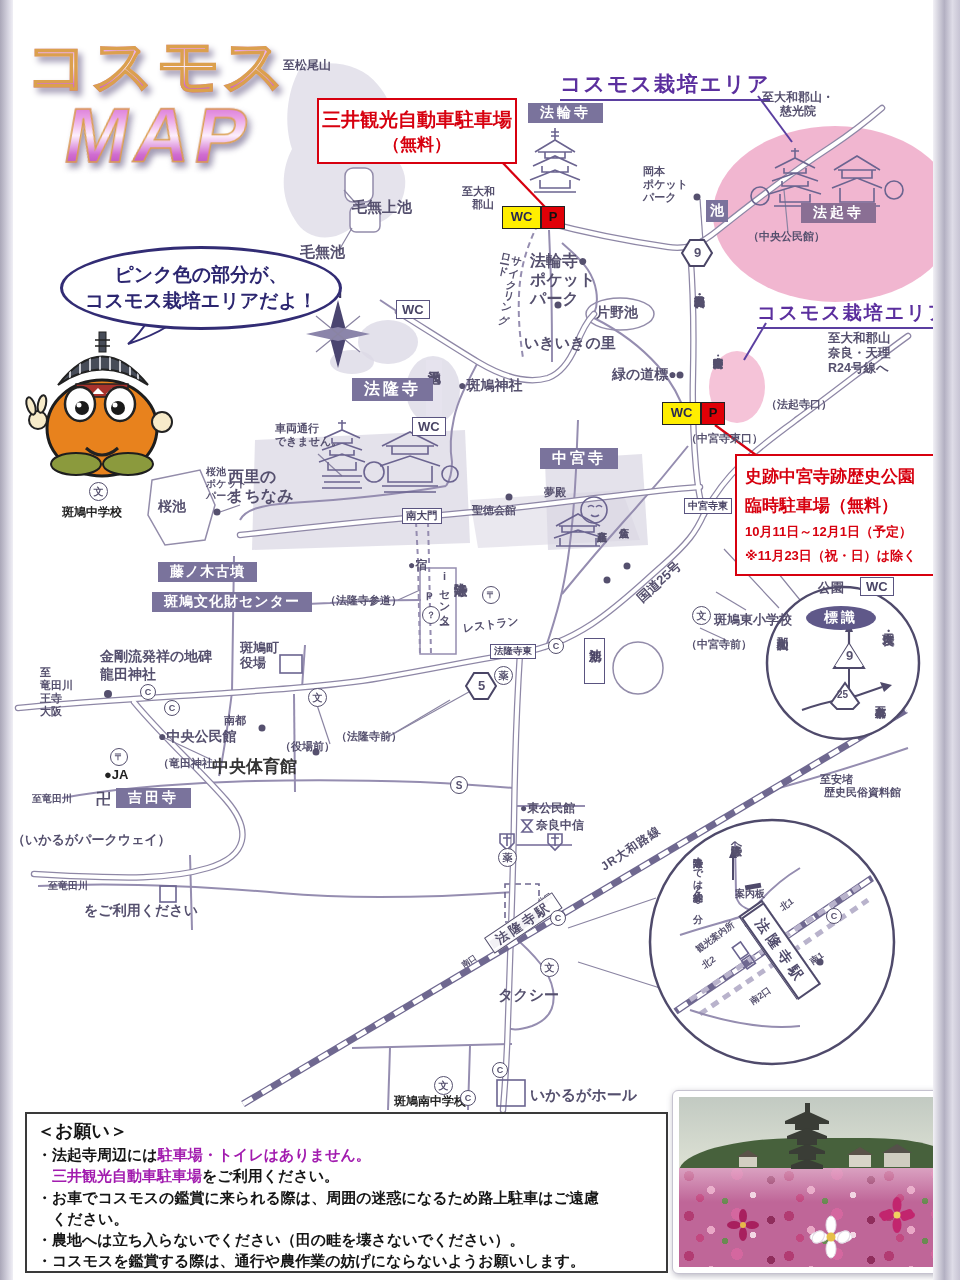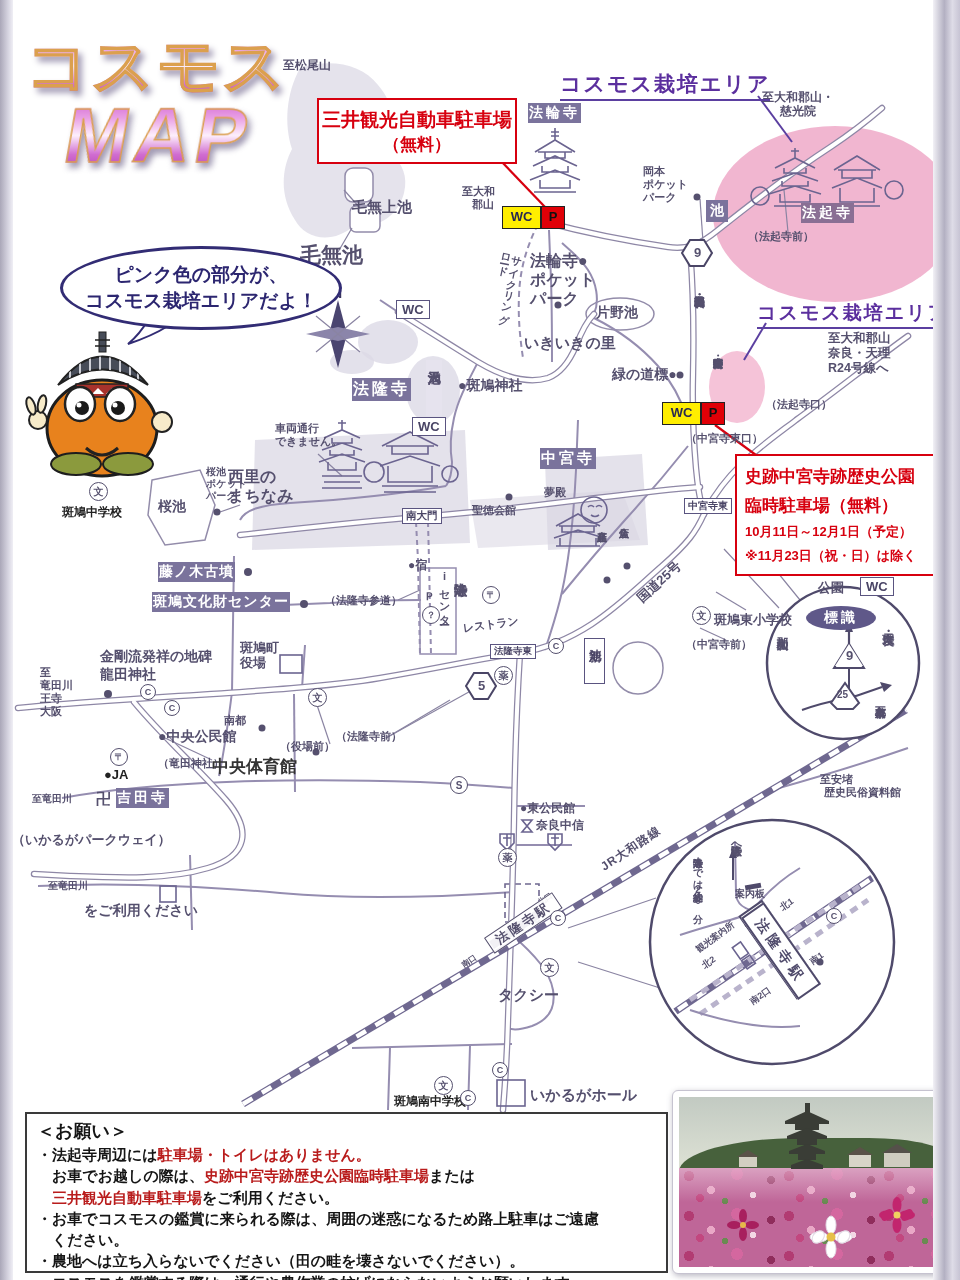--- a/index.html
+++ b/index.html
@@ -10,7 +10,7 @@
   .lbl{position:absolute;color:#55506e;font-weight:bold;font-size:13px;line-height:1.18;
        white-space:nowrap;z-index:5;}
   .vert{writing-mode:vertical-rl;text-orientation:upright;white-space:normal;line-height:1.05;}
-  .pbox{position:absolute;background:#7a739c;color:#fff;padding:1px 1px;font-size:14px;
+  .pbox{position:absolute;background:#7a739c;color:#fff;padding:1px 12px;font-size:14px;
         font-weight:bold;letter-spacing:3px;z-index:6;}
   .wbox{position:absolute;background:#fff;border:1.5px solid #5a5480;color:#4a4566;
         padding:0 3px;font-size:10px;font-weight:bold;z-index:6;}

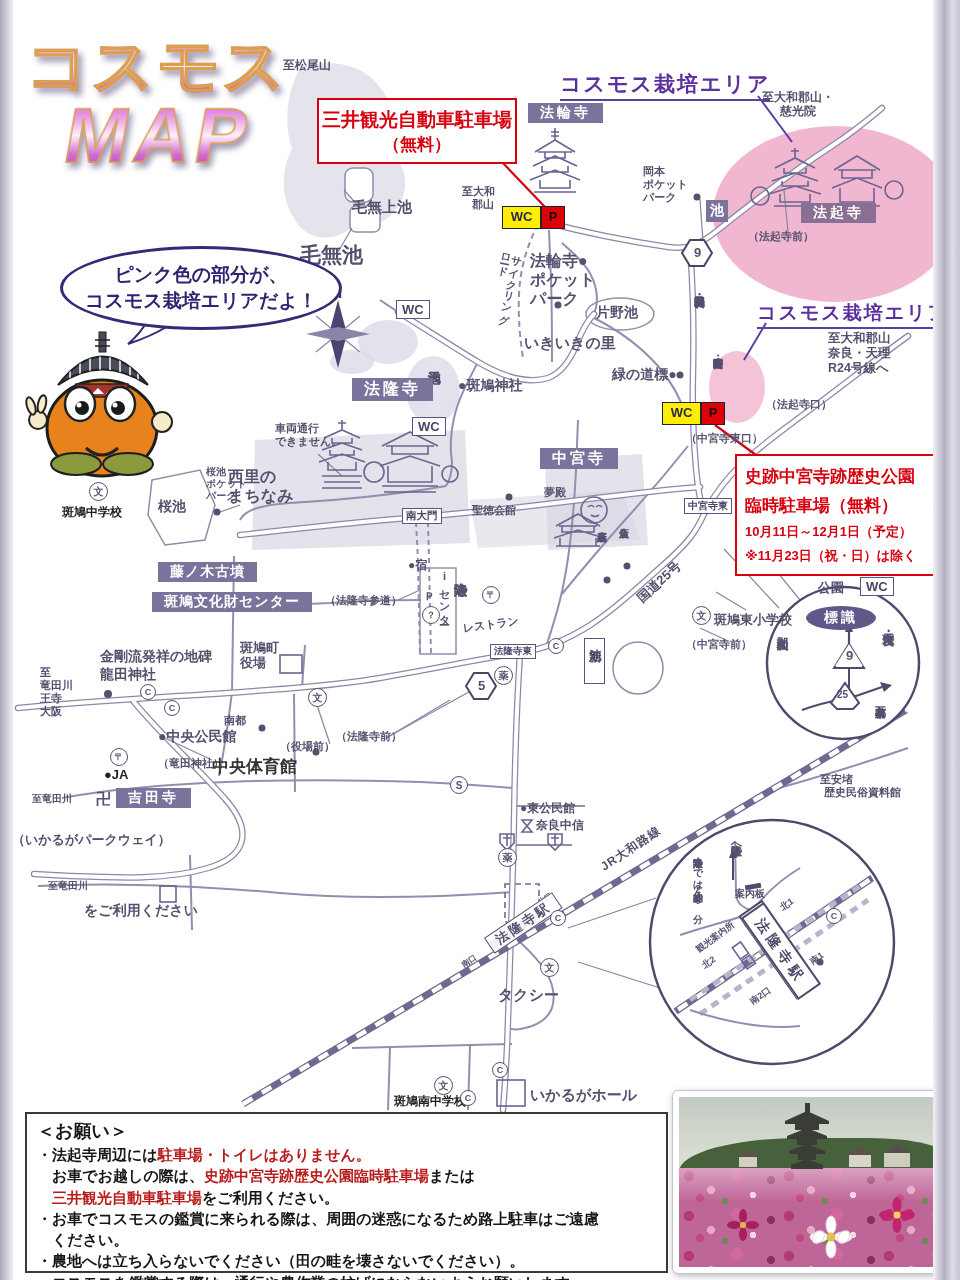--- a/index.html
+++ b/index.html
@@ -322,7 +322,7 @@
   <div>慈光院</div>
 </div>
 <div class="pbox" style="left:801px;top:203px;background:#8a6f94;">法起寺</div>
-<div class="lbl" style="left:748px;top:230px;font-size:11px;">（法起寺前）</div>
+<div class="lbl" style="left:748px;top:230px;font-size:11px;">（中央公民館）</div>
 <div class="lbl" style="left:643px;top:165px;font-size:11px;">
   <div>岡本</div>
   <div>ポケット</div>

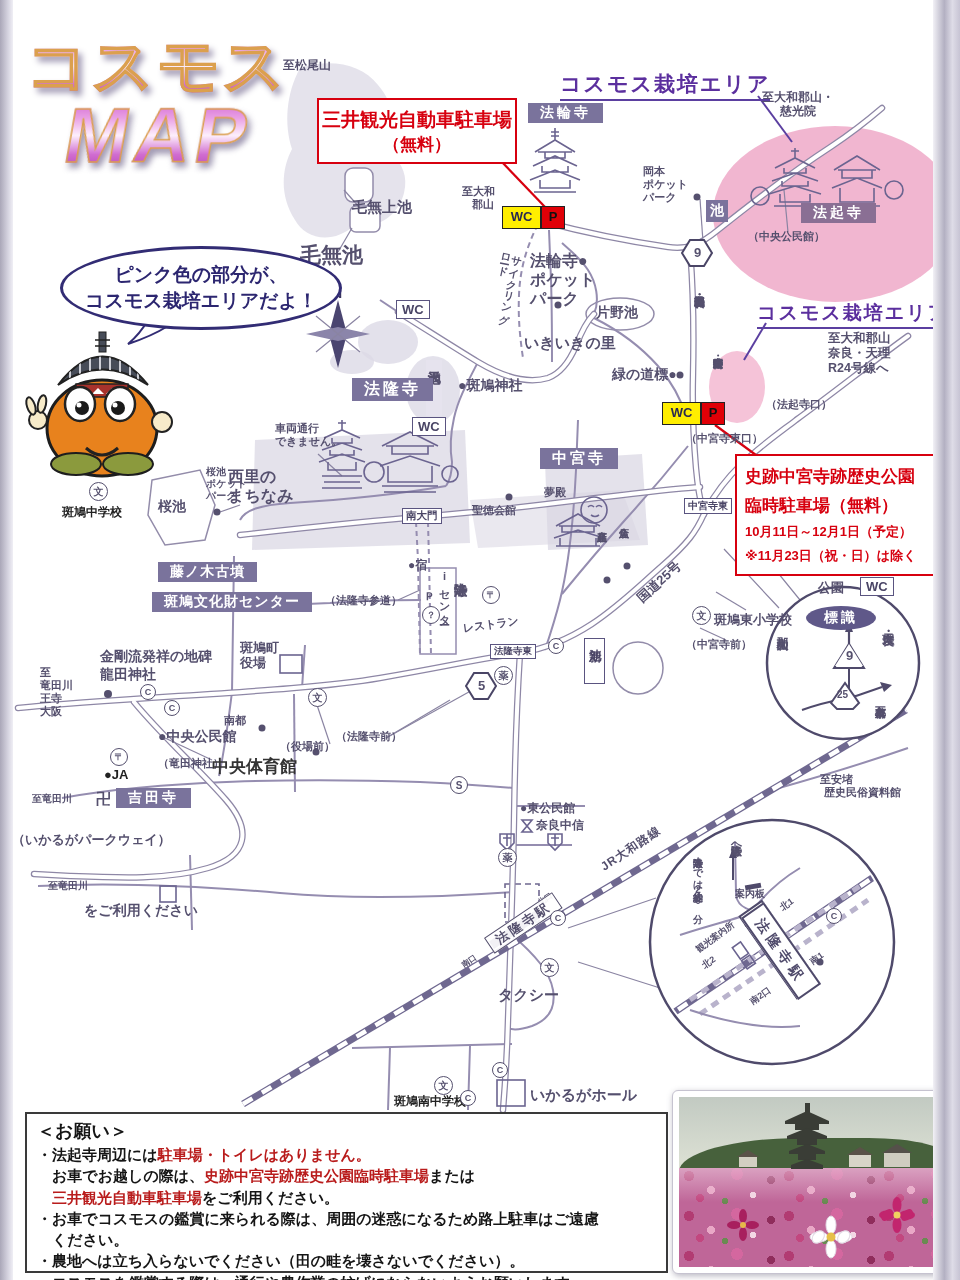--- a/index.html
+++ b/index.html
@@ -337,7 +337,7 @@
 <div class="wcbox" style="left:502px;top:206px;width:37px;height:21px;">WC</div>
 <div class="prbox" style="left:541px;top:206px;width:22px;height:21px;">P</div>
 <div class="lbl" style="left:352px;top:198px;font-size:15px;">毛無上池</div>
-<div class="lbl" style="left:300px;top:243px;font-size:21px;">毛無池</div>
+<div class="lbl" style="left:300px;top:243px;font-size:15px;">毛無池</div>
 <div class="lbl vert" style="left:494px;top:247px;height:82px;font-size:10.5px;transform:rotate(12deg);">サイクリングロード</div>
 <div class="lbl" style="left:530px;top:252px;font-size:16px;">
   <div>法輪寺●</div>

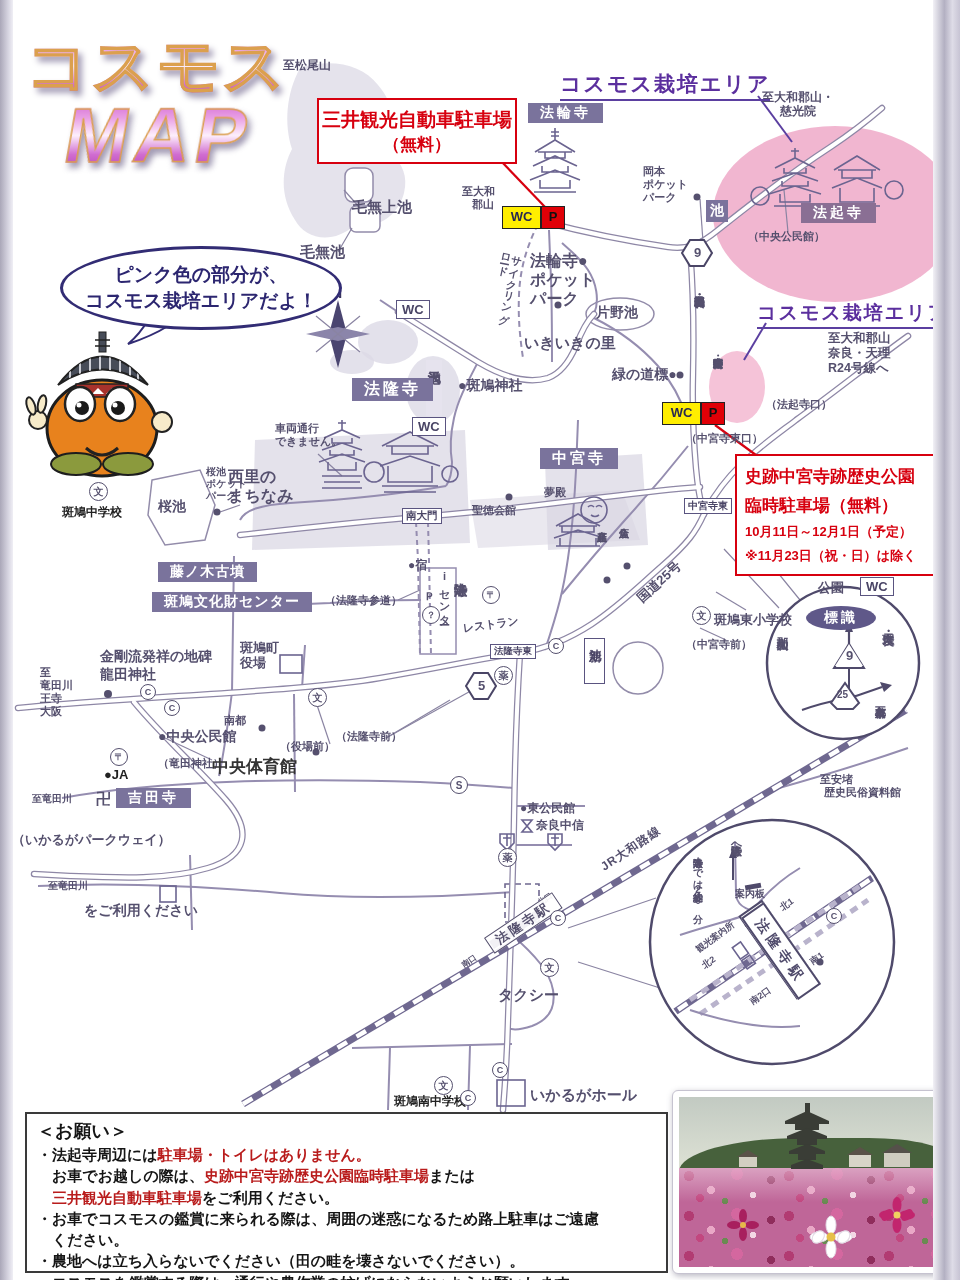--- a/index.html
+++ b/index.html
@@ -36,7 +36,7 @@
   .notice .nt{font-size:18px;margin-bottom:1px;}
   .notice .nl{font-size:15px;line-height:1.42;}
   .ind{padding-left:15px;}
-  .red{color:#b91c1c;}
+  .red{color:#a21caf;}
   .photo{position:absolute;left:672px;top:1090px;width:285px;height:184px;background:#fff;
         border:1px solid #c6c3d0;border-radius:6px;box-shadow:1px 2px 6px rgba(100,95,120,.45);
         padding:6px;box-sizing:border-box;z-index:9;}

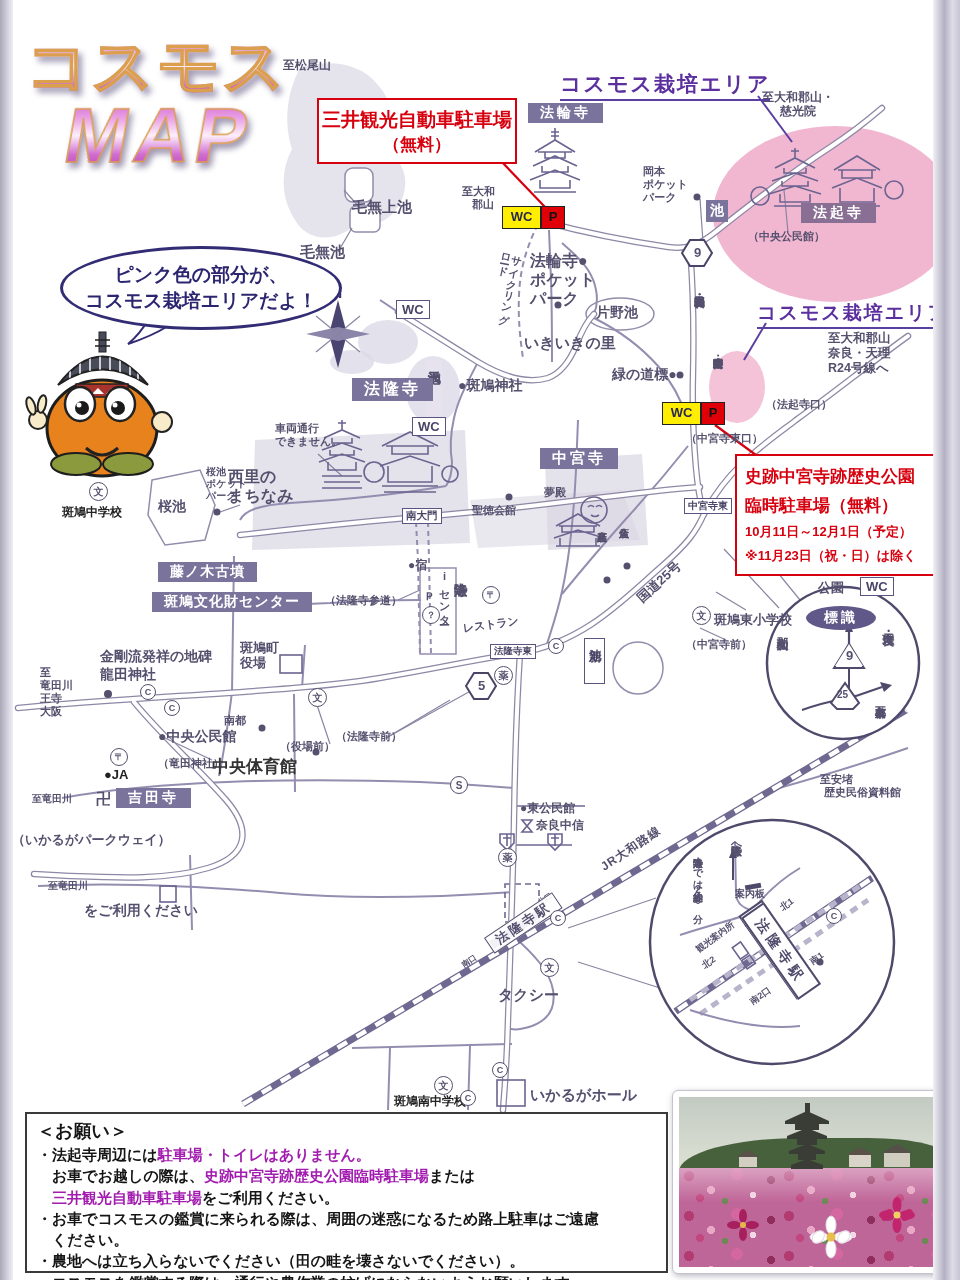--- a/index.html
+++ b/index.html
@@ -494,7 +494,6 @@
 <div class="notice">
   <div class="nt">＜お願い＞</div>
   <div class="nl"><span>・法起寺周辺には</span><span class="red">駐車場・トイレはありません。</span></div>
-  <div class="nl ind"><span>お車でお越しの際は、</span><span class="red">史跡中宮寺跡歴史公園臨時駐車場</span><span>または</span></div>
   <div class="nl ind"><span class="red">三井観光自動車駐車場</span><span>をご利用ください。</span></div>
   <div class="nl">・お車でコスモスの鑑賞に来られる際は、周囲の迷惑になるため路上駐車はご遠慮</div>
   <div class="nl ind">ください。</div>

